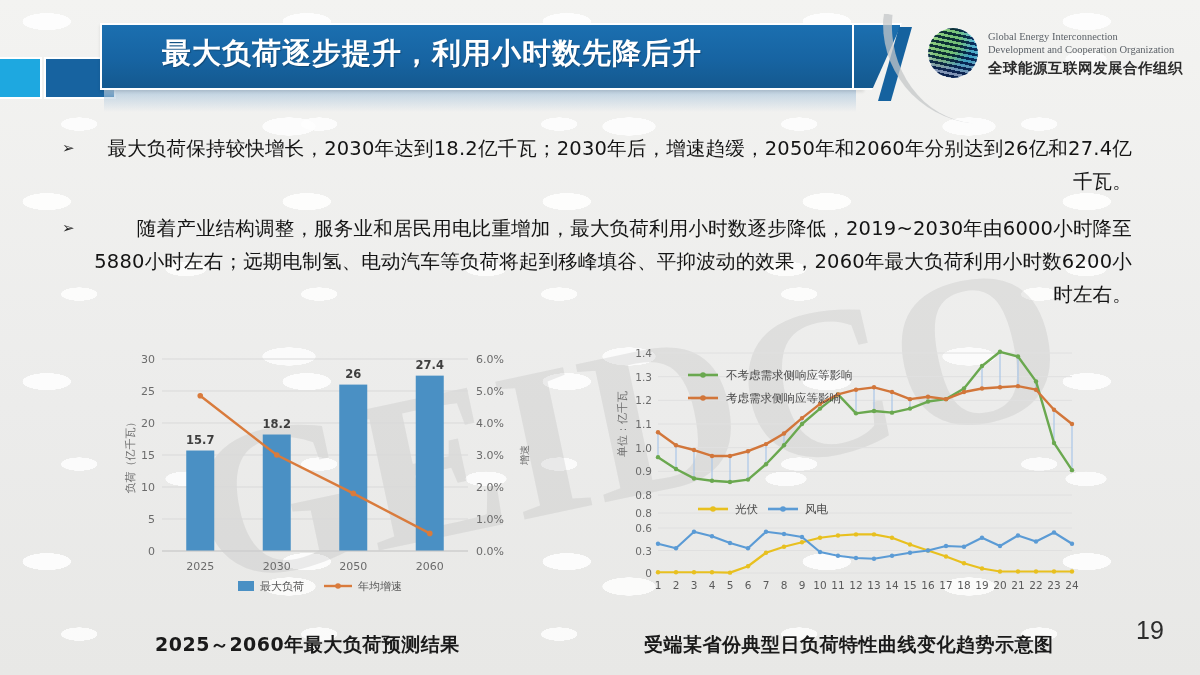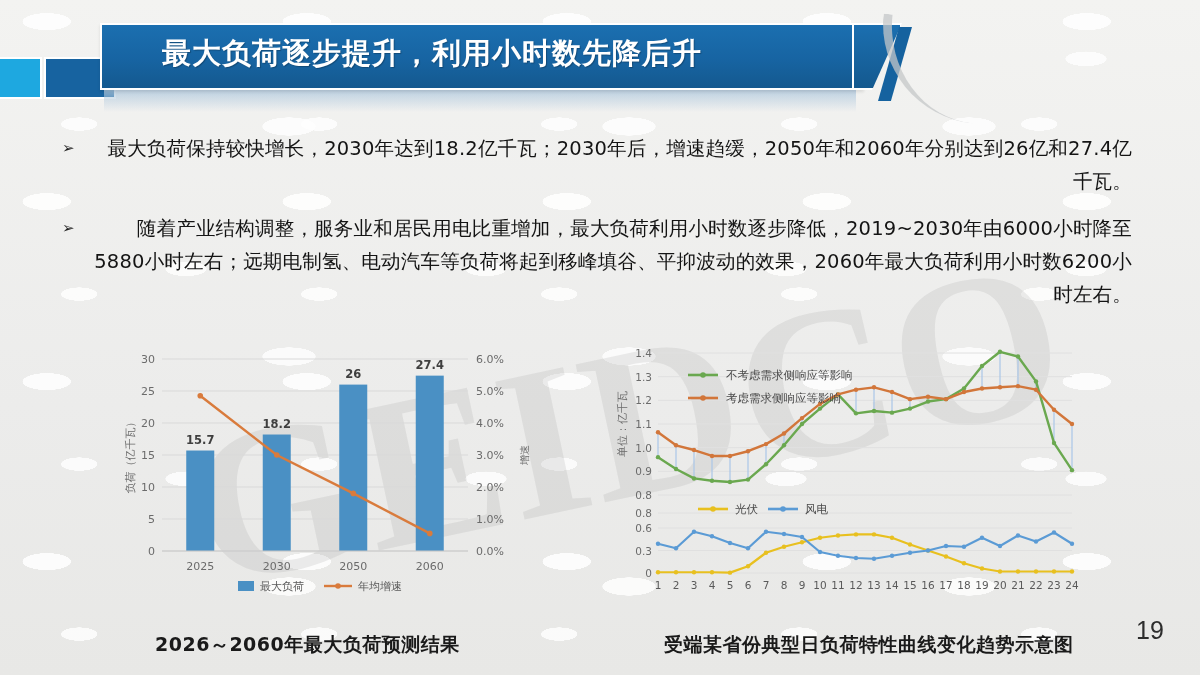--- a/index.html
+++ b/index.html
@@ -142,6 +142,16 @@
     <div id="slant-thin"></div>
     <div id="swoosh"></div>
 
+    <div id="logo">
+      <div id="globe">
+          <div id="globe-tint"></div>
+        </div>
+      <div id="logo-en">
+        <div>Global Energy Interconnection</div>
+        <div>Development and Cooperation Organization</div>
+      </div>
+      <div id="logo-cn">全球能源互联网发展合作组织</div>
+    </div>
   </div>
 
   <div id="bullets">

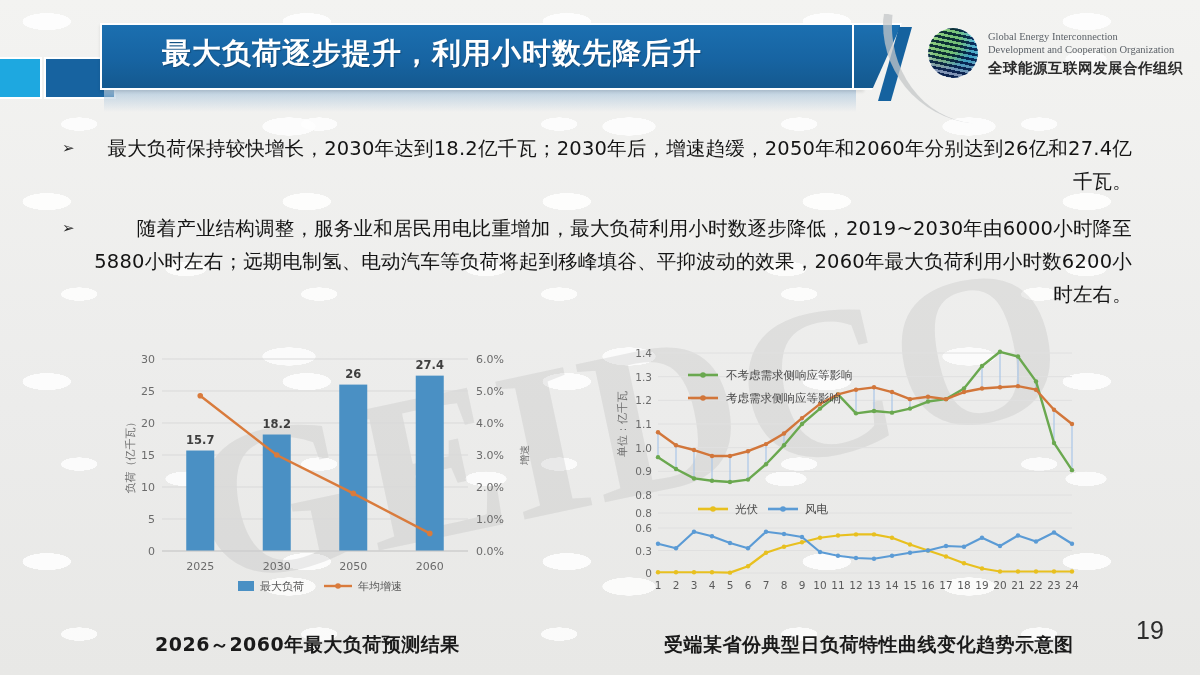--- a/index.html
+++ b/index.html
@@ -215,7 +215,7 @@
         <text x="238" y="245" font-size="11" fill="#5a5a5a">年均增速</text>
       </svg>
   </div>
-  <div class="cap" id="cap-left">2026～2060年最大负荷预测结果</div>
+  <div class="cap" id="cap-left">2025～2060年最大负荷预测结果</div>
 
   <div id="chart-right">
     <svg id="svg-right" width="480" height="265" viewBox="0 0 480 265">

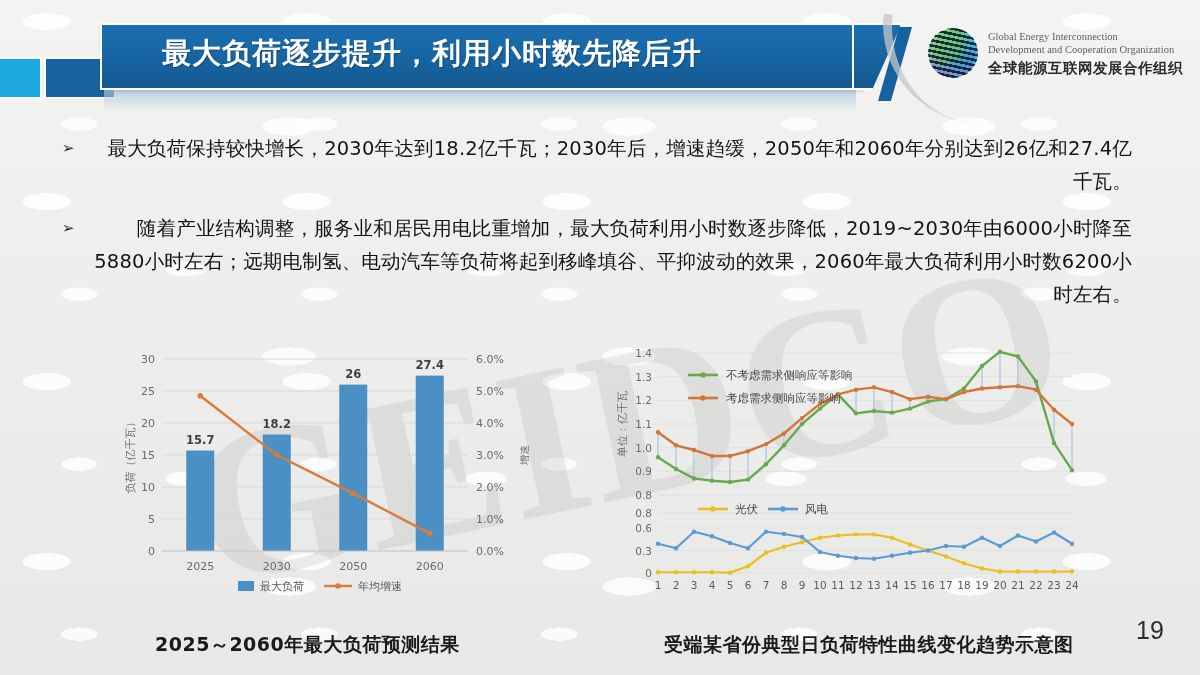--- a/index.html
+++ b/index.html
@@ -116,7 +116,7 @@
     white-space:nowrap;
   }
   #cap-left{left:155px;top:632px;}
-  #cap-right{left:664px;top:632px;}
+  #cap-right{left:644px;top:632px;}
   #pagenum{
     position:absolute;left:1136px;top:616px;font-size:25px;color:#2d2d2d;
     font-family:"Liberation Sans",sans-serif;

